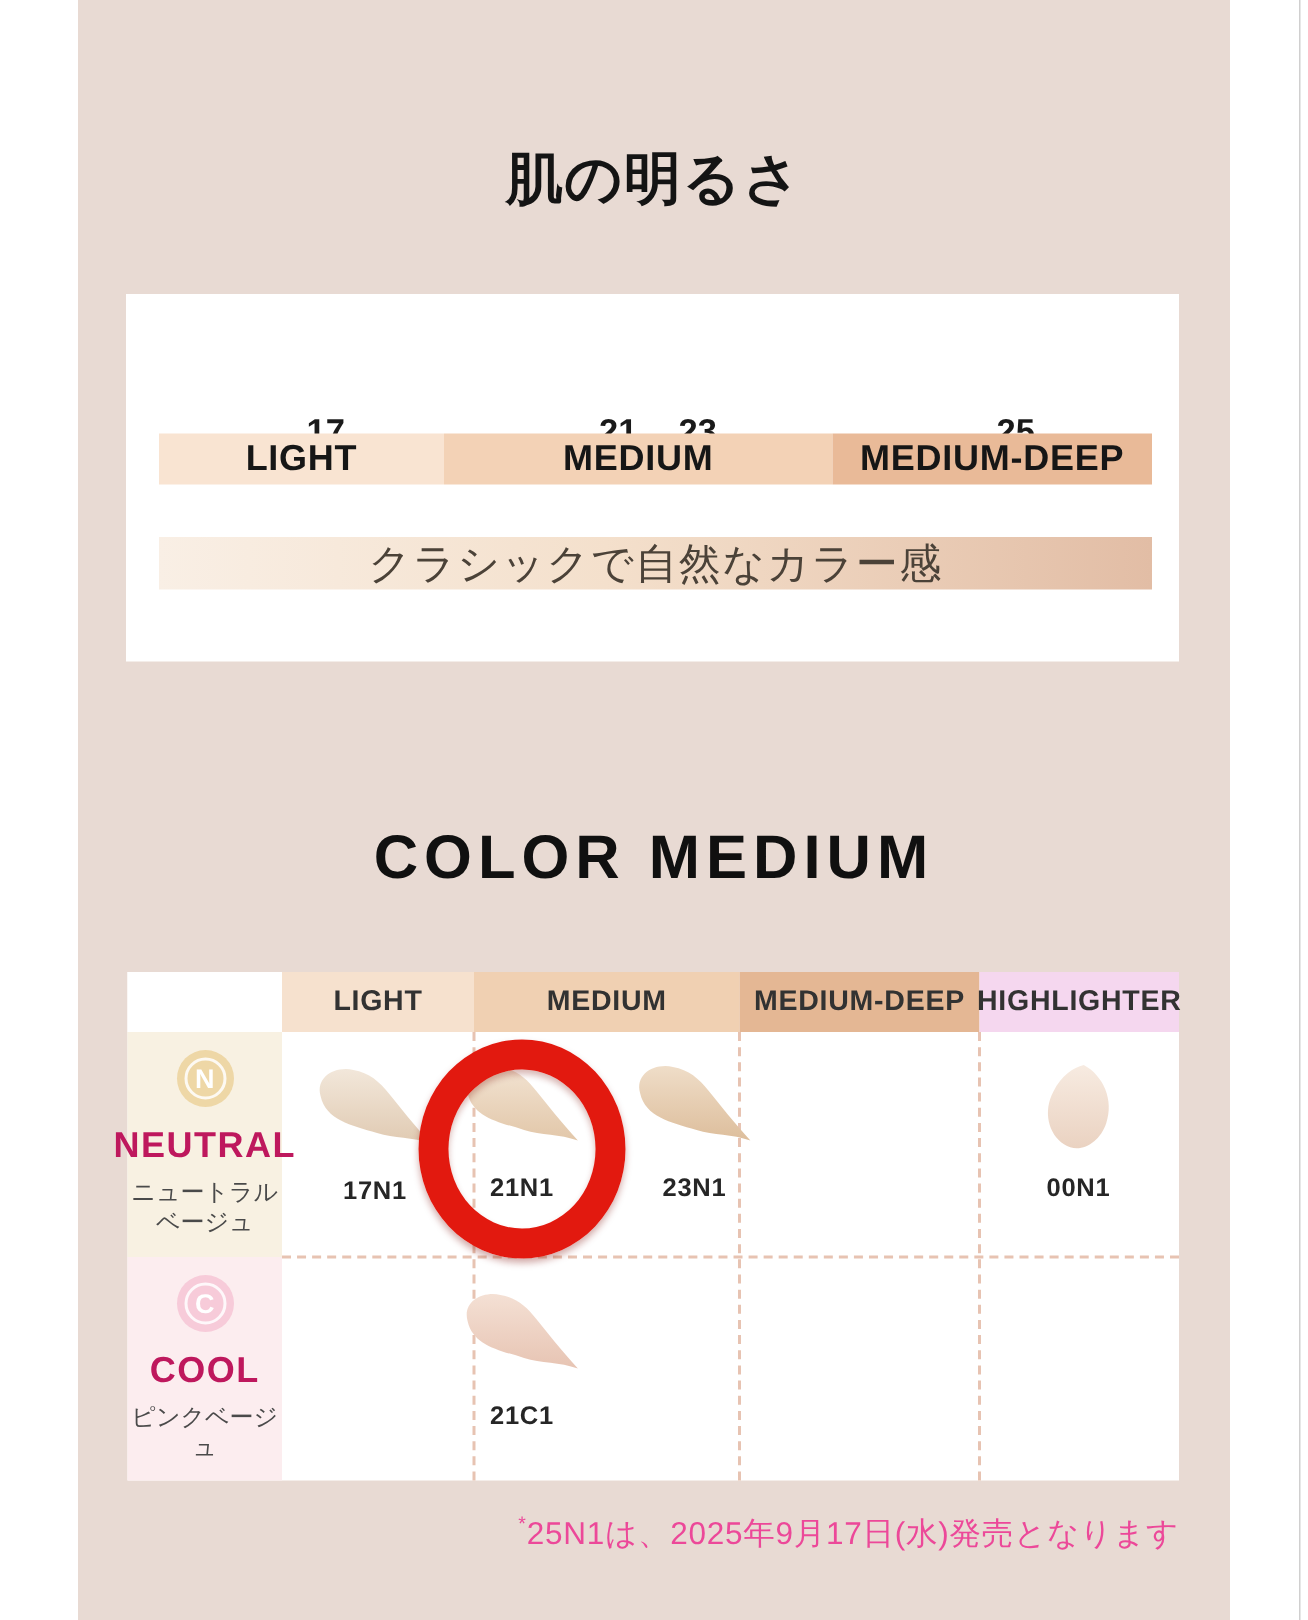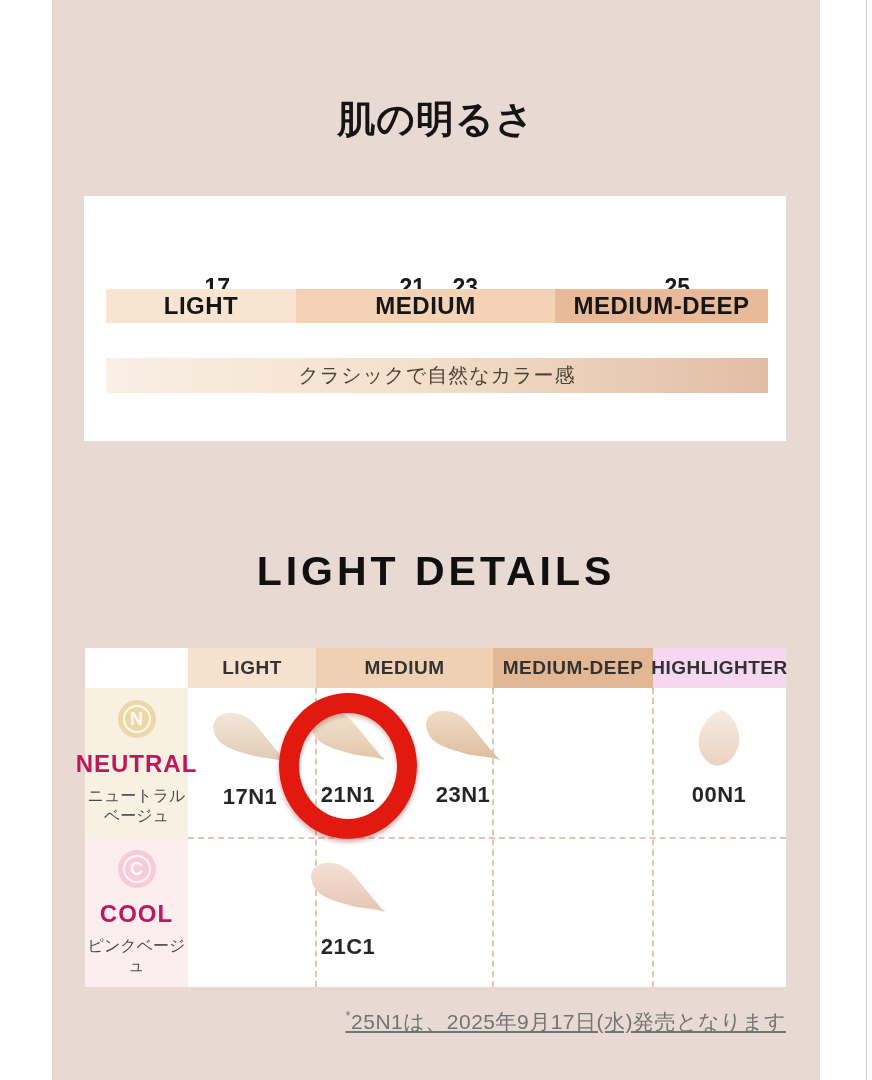--- a/index.html
+++ b/index.html
@@ -28,7 +28,7 @@
     background:linear-gradient(90deg,#f9efe5 0%,#f4e0cc 45%,#e2bda5 100%);
     display:flex;align-items:center;justify-content:center;
   }
-  .tagline-text{font-size:20px;color:#4b4238;letter-spacing:1px;}
+  .tagline-text{font-size:28px;color:#4b4238;letter-spacing:1px;}
 
   
   .section-heading{

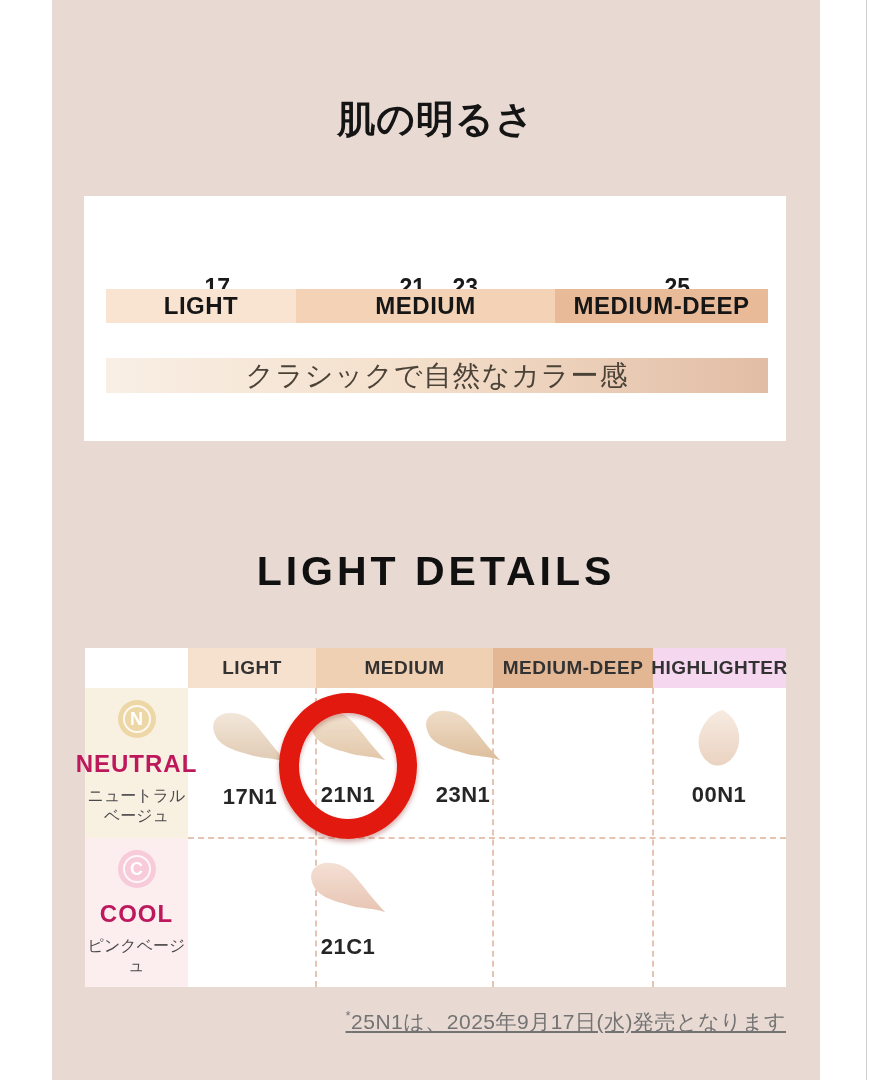--- a/index.html
+++ b/index.html
@@ -110,7 +110,7 @@
     </div>
   </section>
 
-  <h2 class="section-heading">LIGHT DETAILS</h2>
+  <h2 class="section-heading">COLOR MEDIUM</h2>
 
   <section class="color-table">
     <div class="col-header ch-corner"></div>

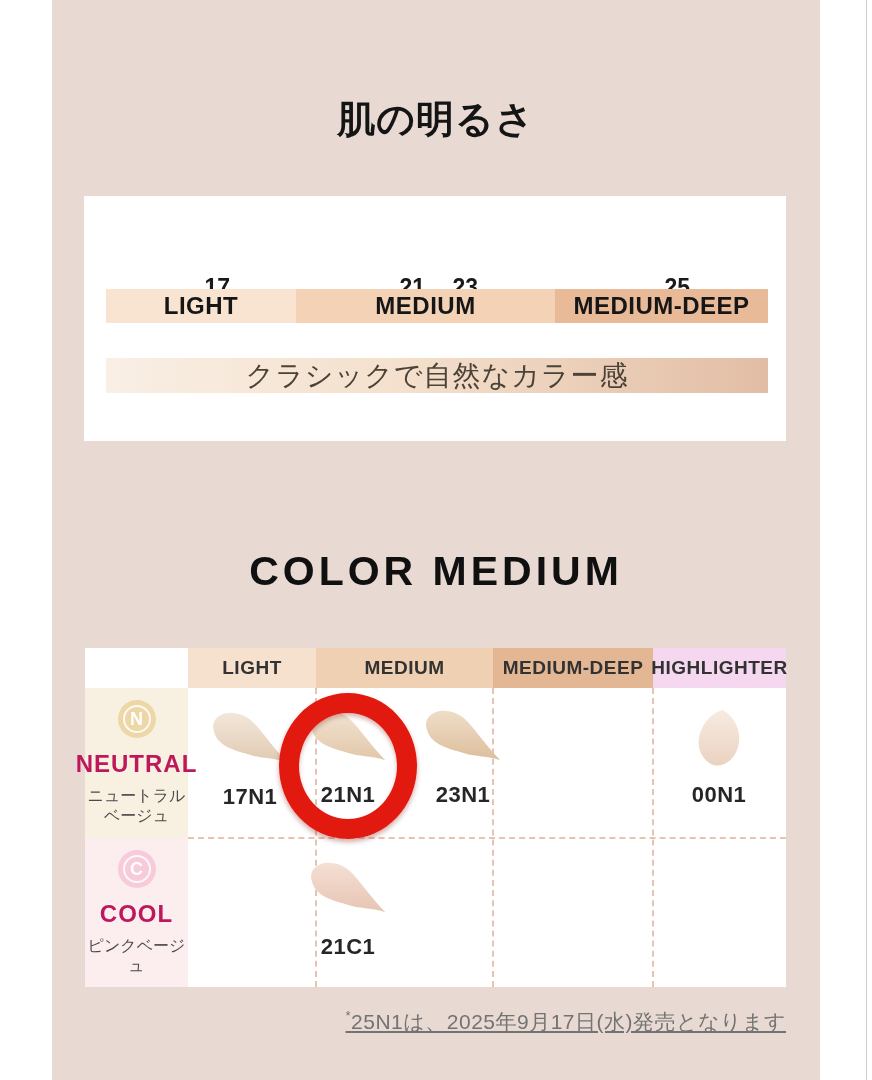--- a/index.html
+++ b/index.html
@@ -60,7 +60,7 @@
 
   .swatch{position:absolute;width:96px;display:flex;flex-direction:column;align-items:center;}
   .swatch svg{display:block;}
-  .shade-code{margin-top:6px;font-size:22px;font-weight:700;color:#262626;letter-spacing:.5px;}
+  .shade-code{margin-top:6px;font-size:17px;font-weight:700;color:#262626;letter-spacing:.5px;}
   .sw-17n1{left:117px;top:60px;}
   .sw-21n1{left:215px;top:58px;}
   .sw-23n1{left:330px;top:58px;}

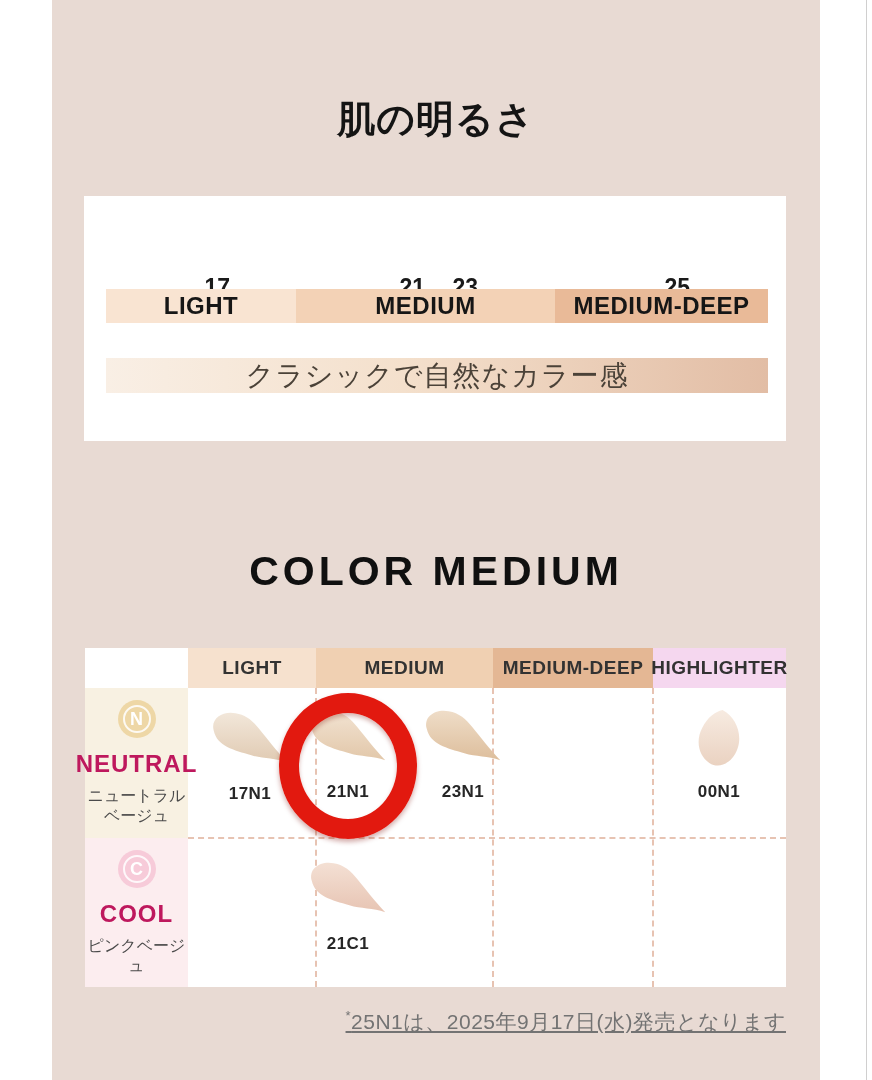--- a/index.html
+++ b/index.html
@@ -75,7 +75,7 @@
   }
 
   
-  .footnote{position:absolute;right:86px;top:1008px;font-size:21px;color:#737373;letter-spacing:.5px;text-decoration:underline;}
+  .footnote{position:absolute;right:86px;top:1008px;font-size:21px;color:#ec4899;letter-spacing:.5px;}
   .footnote sup{font-size:13px;vertical-align:top;line-height:1;position:relative;top:1px;}
 </style>
 </head>

